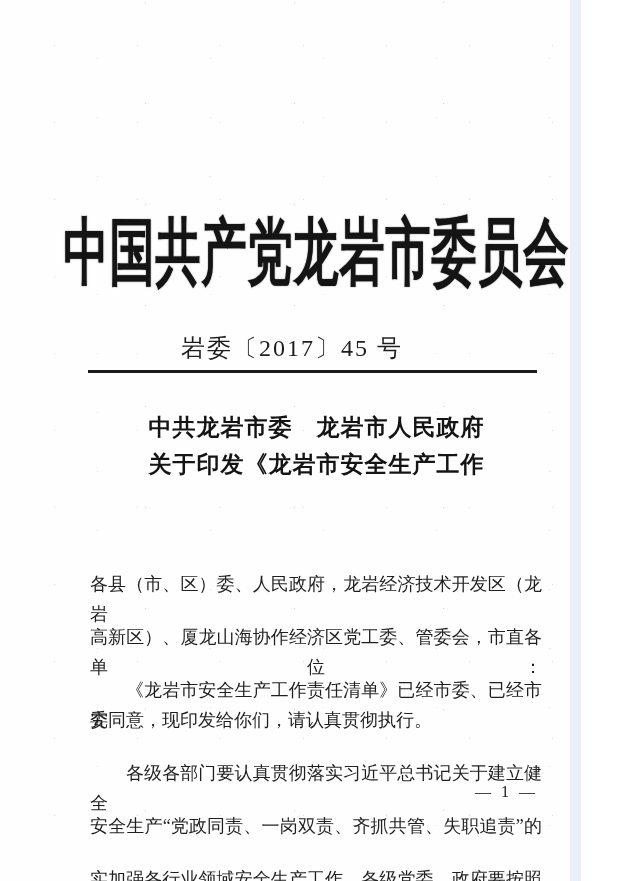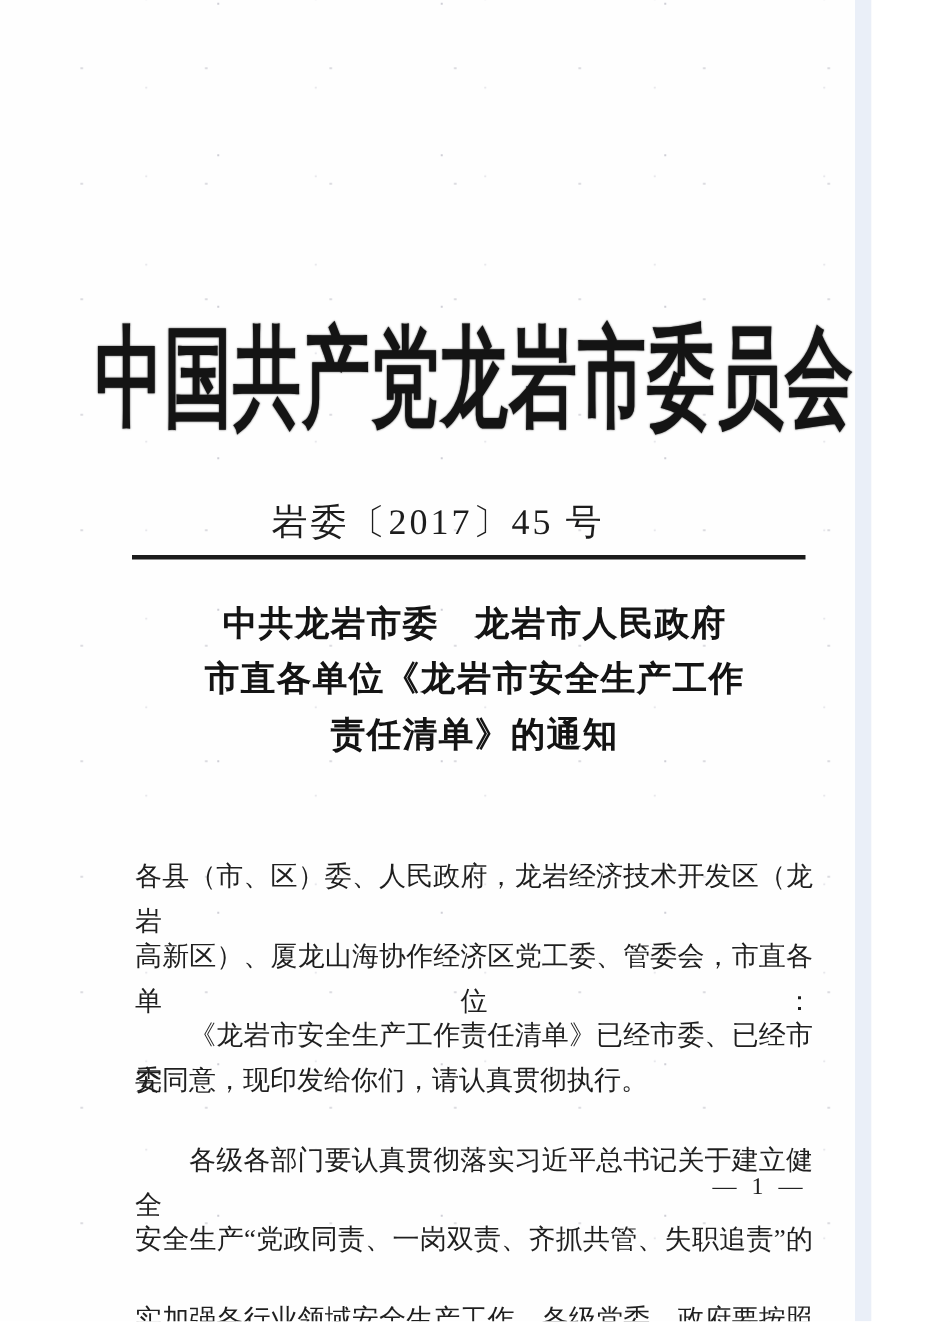--- a/index.html
+++ b/index.html
@@ -67,7 +67,7 @@
   }
   .title-block {
     position: absolute;
-    top: 397px;
+    top: 409px;
     left: 0;
     width: 633px;
     text-align: center;

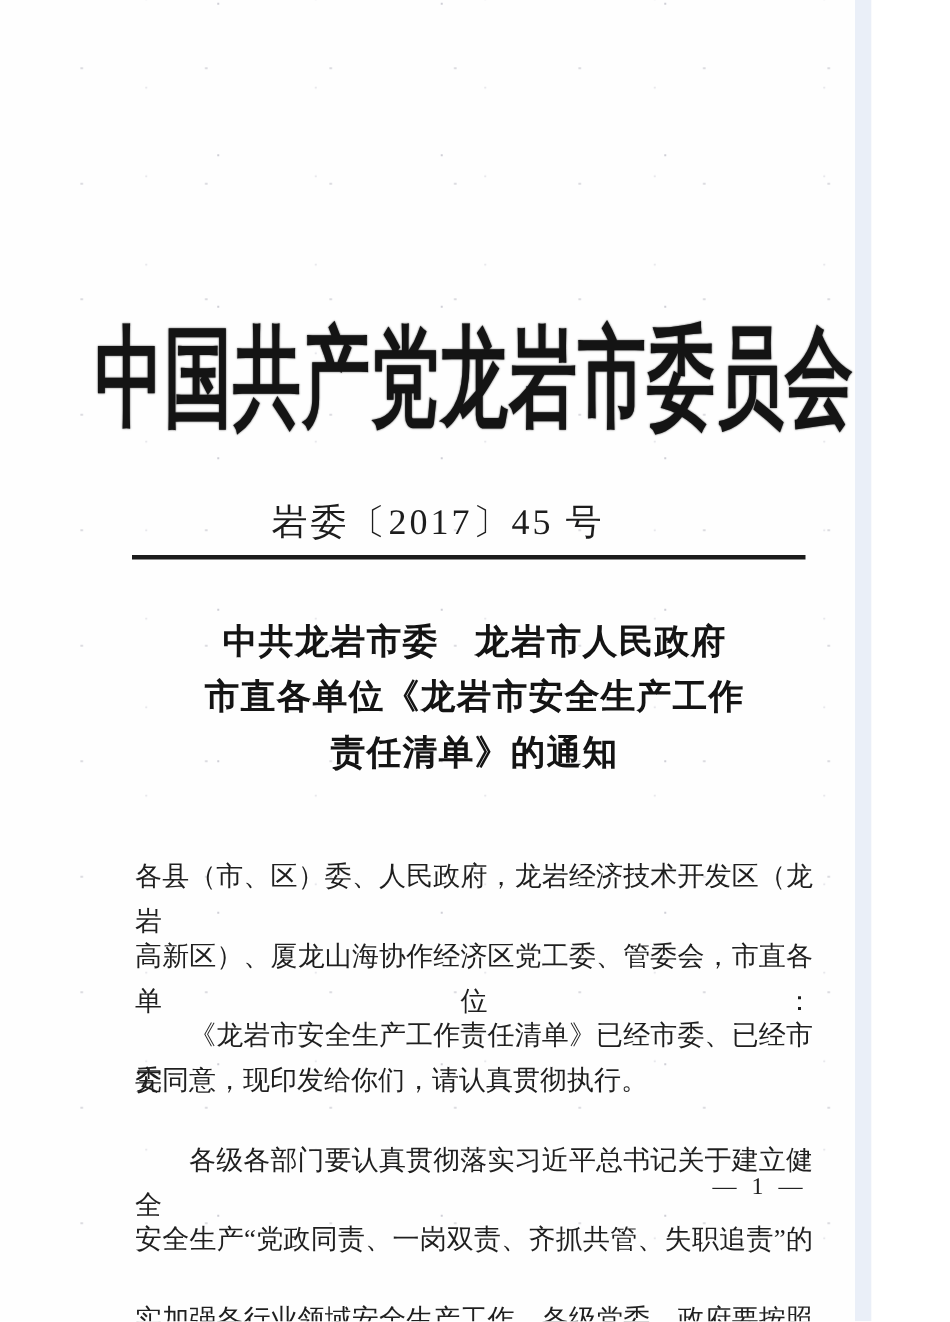--- a/index.html
+++ b/index.html
@@ -125,7 +125,7 @@
 
   <div class="title-block">
     <div>中共龙岩市委　龙岩市人民政府</div>
-    <div>市直各单位《龙岩市安全生产工作</div>
+    <div>关于印发《龙岩市安全生产工作</div>
     <div>责任清单》的通知</div>
   </div>
 

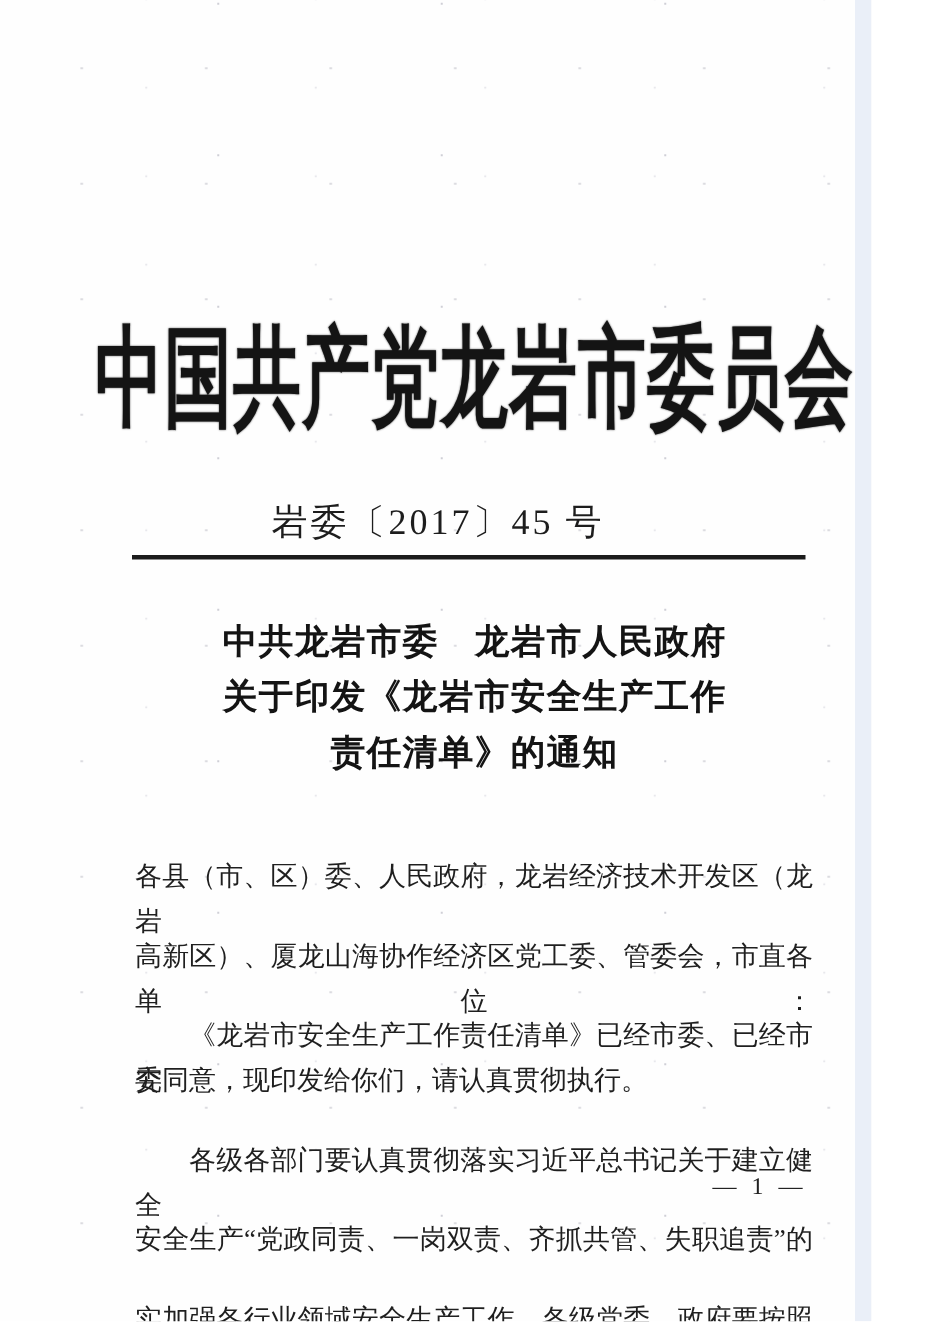--- a/index.html
+++ b/index.html
@@ -126,7 +126,6 @@
   <div class="title-block">
     <div>中共龙岩市委　龙岩市人民政府</div>
     <div>关于印发《龙岩市安全生产工作</div>
-    <div>责任清单》的通知</div>
   </div>
 
   <div class="body-block">

